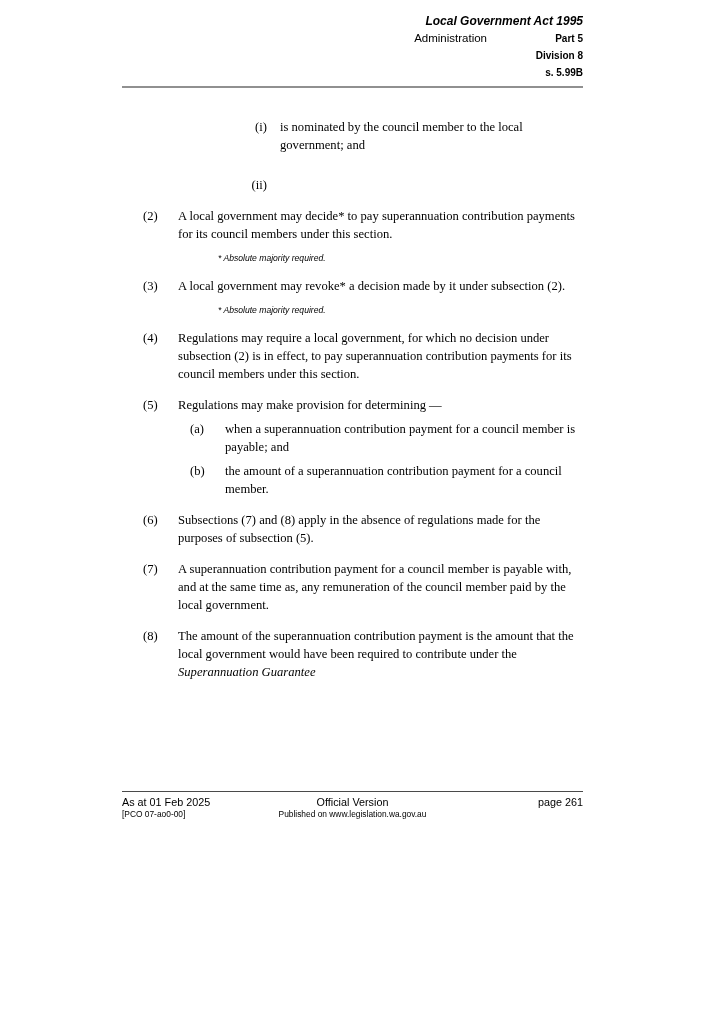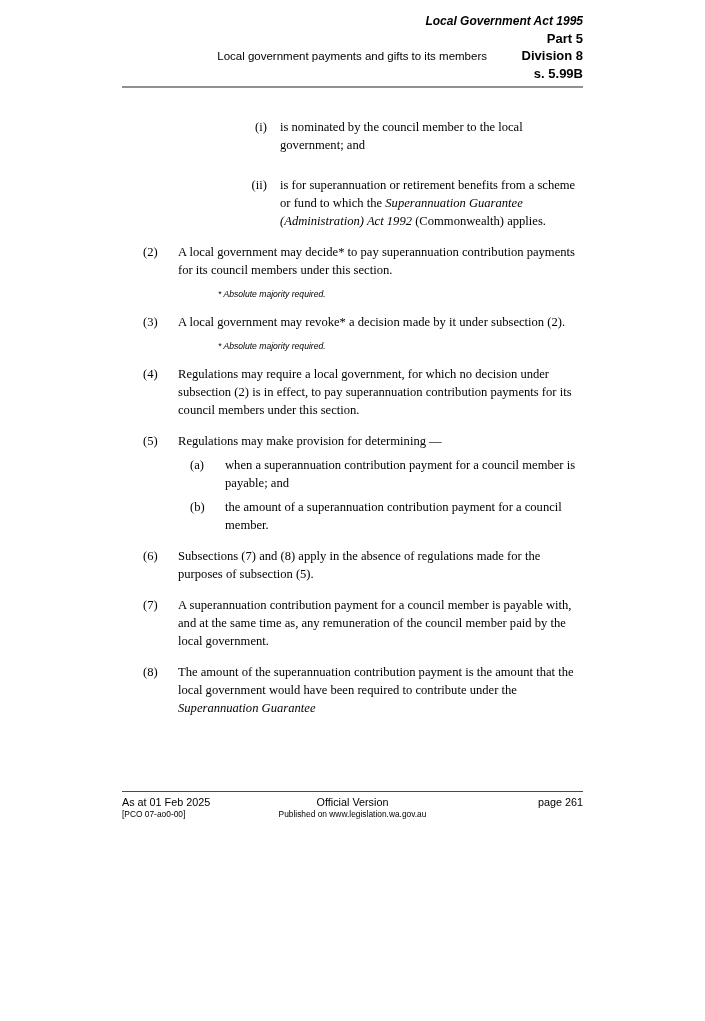--- a/index.html
+++ b/index.html
@@ -159,6 +159,7 @@
   <div class="header">
     <div class="hdr-title">Local Government Act 1995</div>
     <div class="hdr-row">
+      <span class="hdr-left">Administration</span>
       <span class="hdr-right">Part 5</span>
     </div>
     <div class="hdr-row">

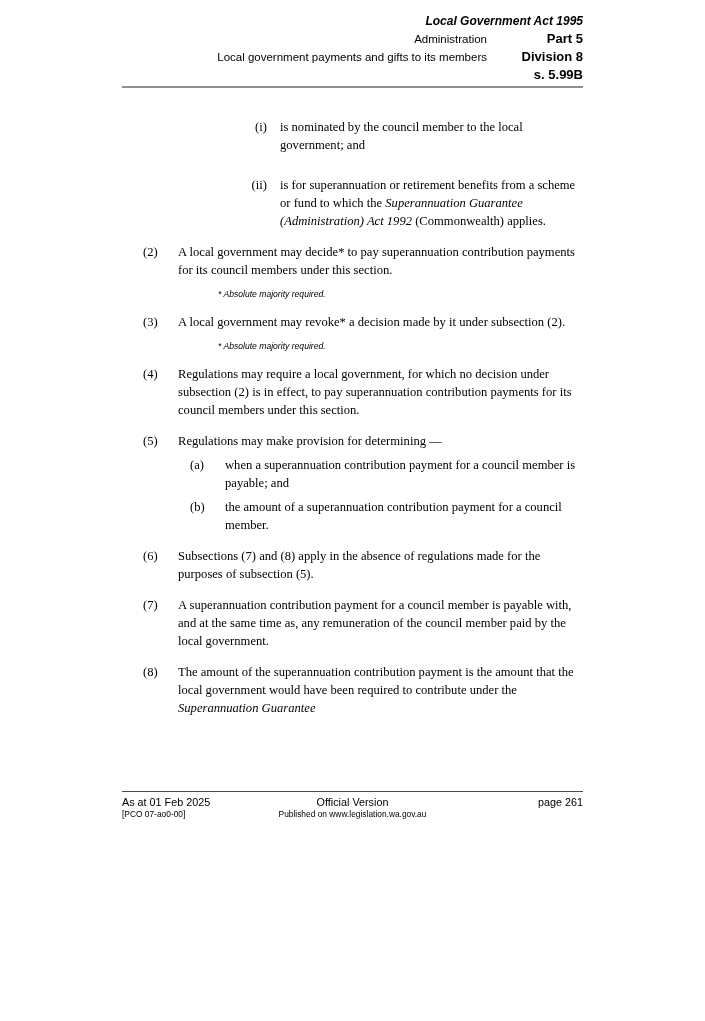--- a/index.html
+++ b/index.html
@@ -48,7 +48,7 @@
   .hdr-right {
     flex: 0 0 auto;
     text-align: right;
-    font-size: 13px;
+    font-size: 10px;
     font-weight: bold;
     min-width: 78px;
   }

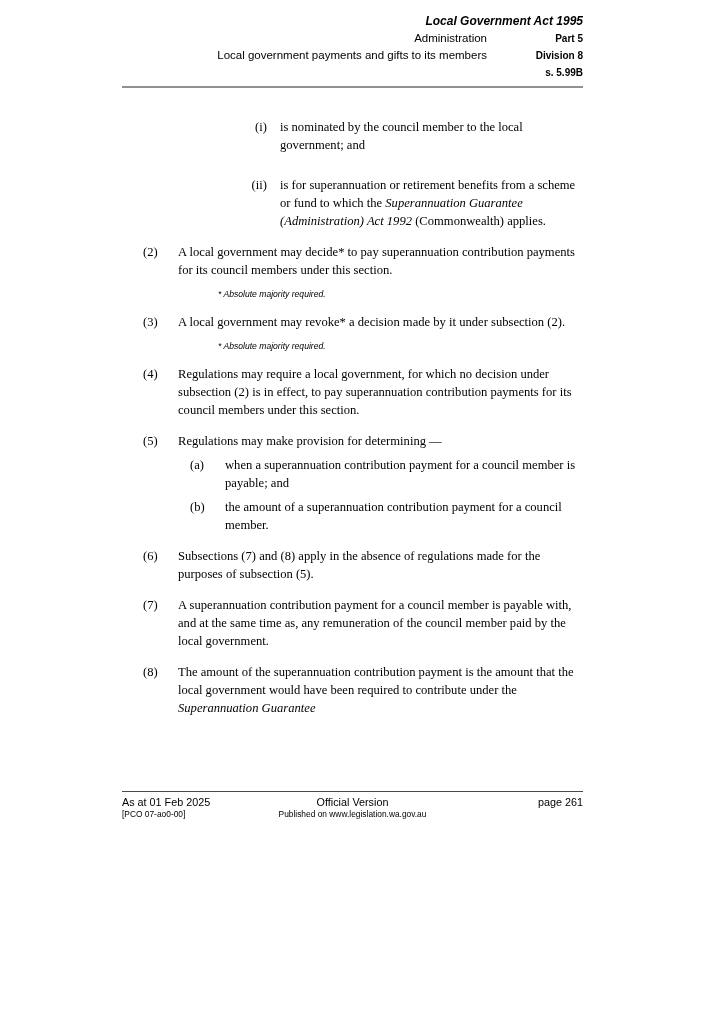--- a/index.html
+++ b/index.html
@@ -163,7 +163,6 @@
       <span class="hdr-right">Part 5</span>
     </div>
     <div class="hdr-row">
-      <span class="hdr-left">Local government payments and gifts to its members</span>
       <span class="hdr-right">Division 8</span>
     </div>
     <div class="hdr-row">

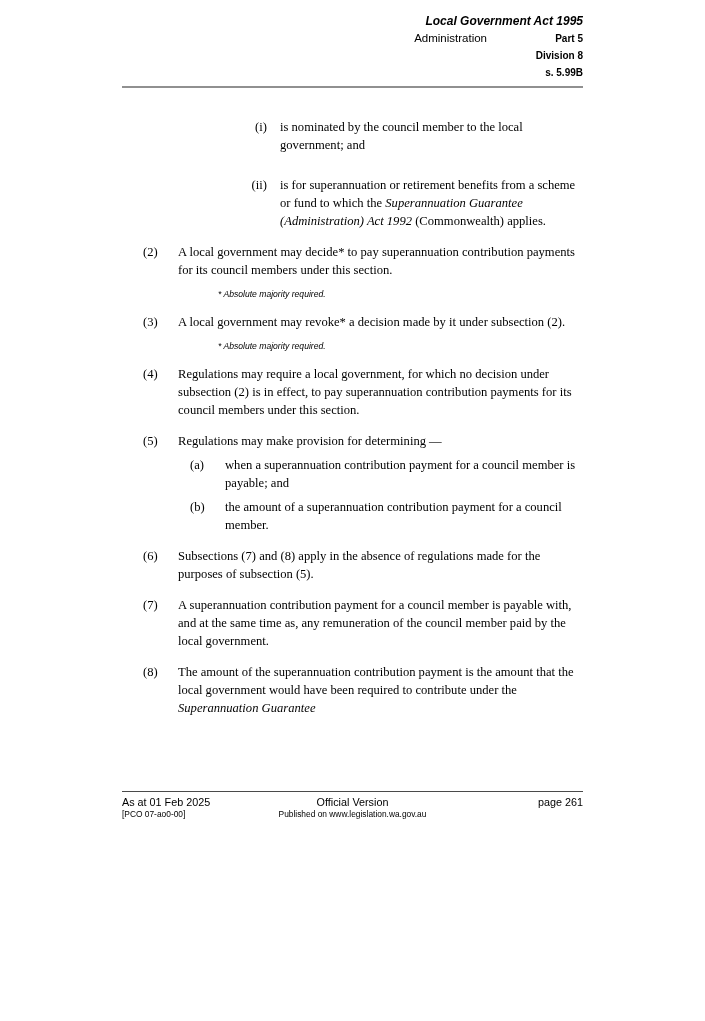--- a/index.html
+++ b/index.html
@@ -179,7 +179,6 @@
       </div>
       <div class="item lvl-subpara">
         <span class="num">(ii)</span>
-        <span class="txt"><span>is for superannuation or retirement benefits from a scheme or fund to which the </span><i>Superannuation Guarantee (Administration) Act 1992</i><span> (Commonwealth) applies.</span></span>
       </div>
       <div class="item lvl-sub">
         <span class="num">(2)</span>

